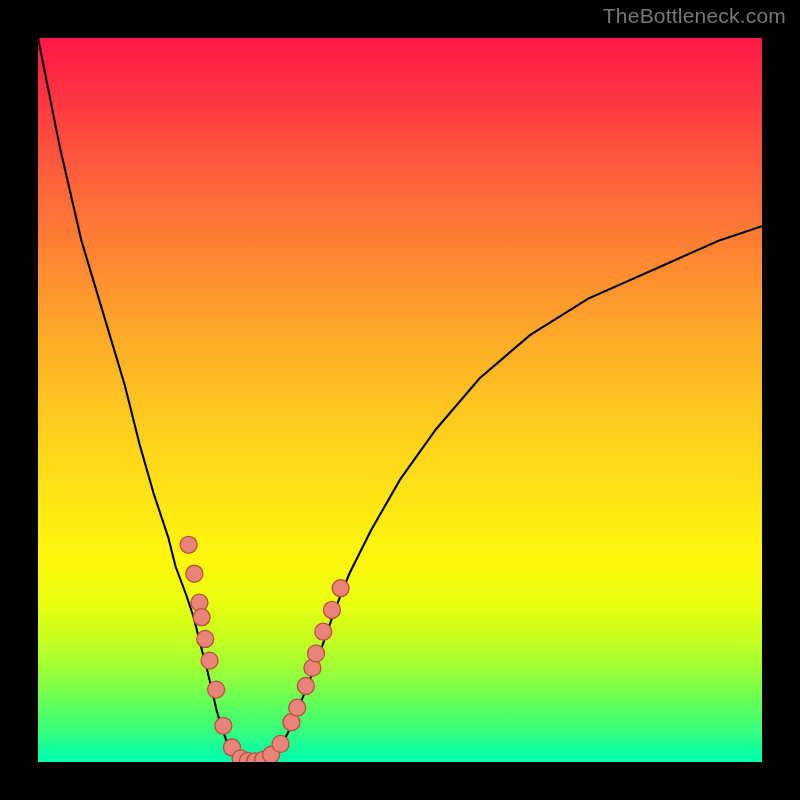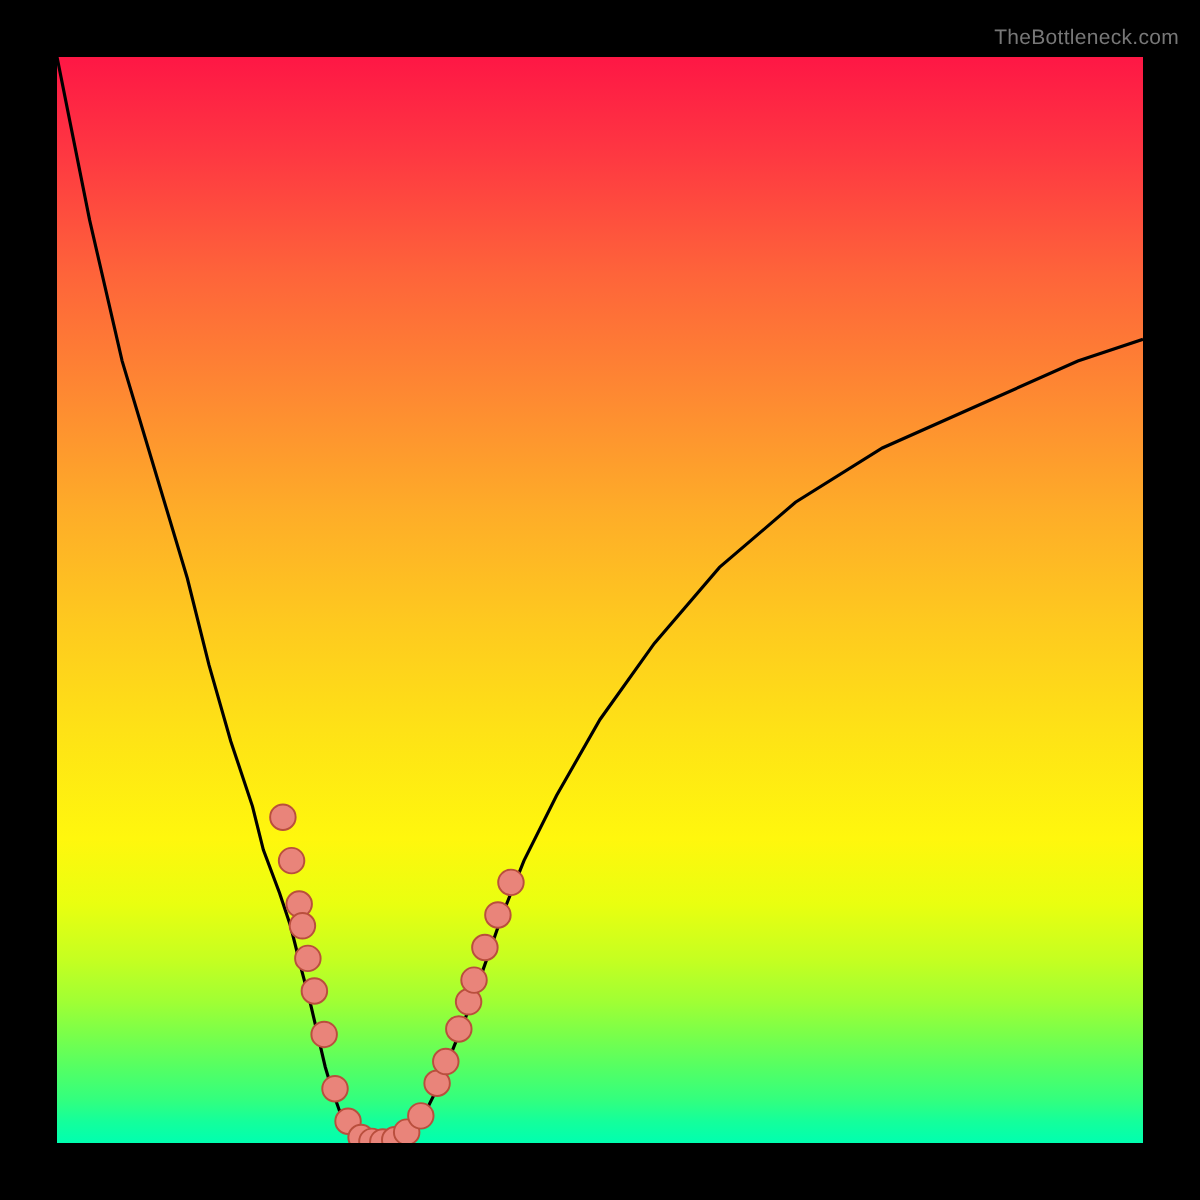--- a/index.html
+++ b/index.html
@@ -43,9 +43,9 @@
   }
   .watermark {
     position: absolute;
-    top: 16px;
+    top: 4px;
     right: 14px;
-    font-size: 14px;
+    font-size: 21px;
     color: #777777;
     font-family: Arial, sans-serif;
     letter-spacing: 0.2px;

